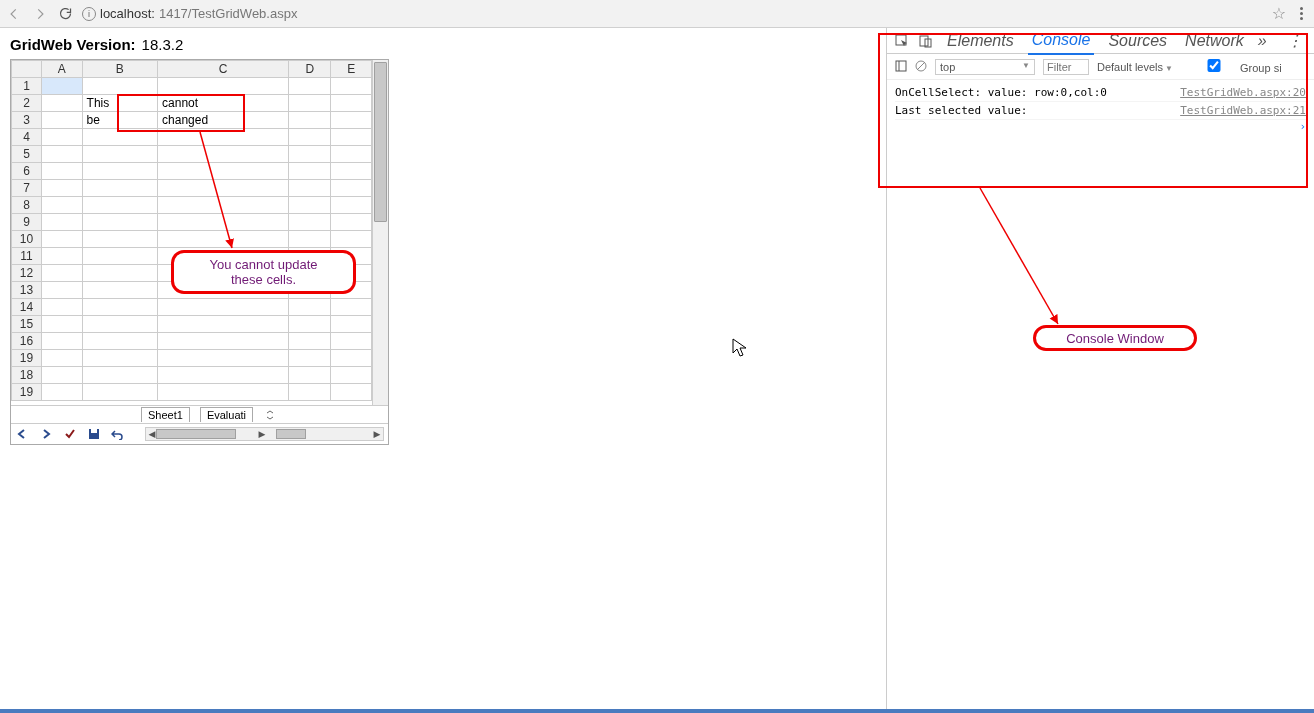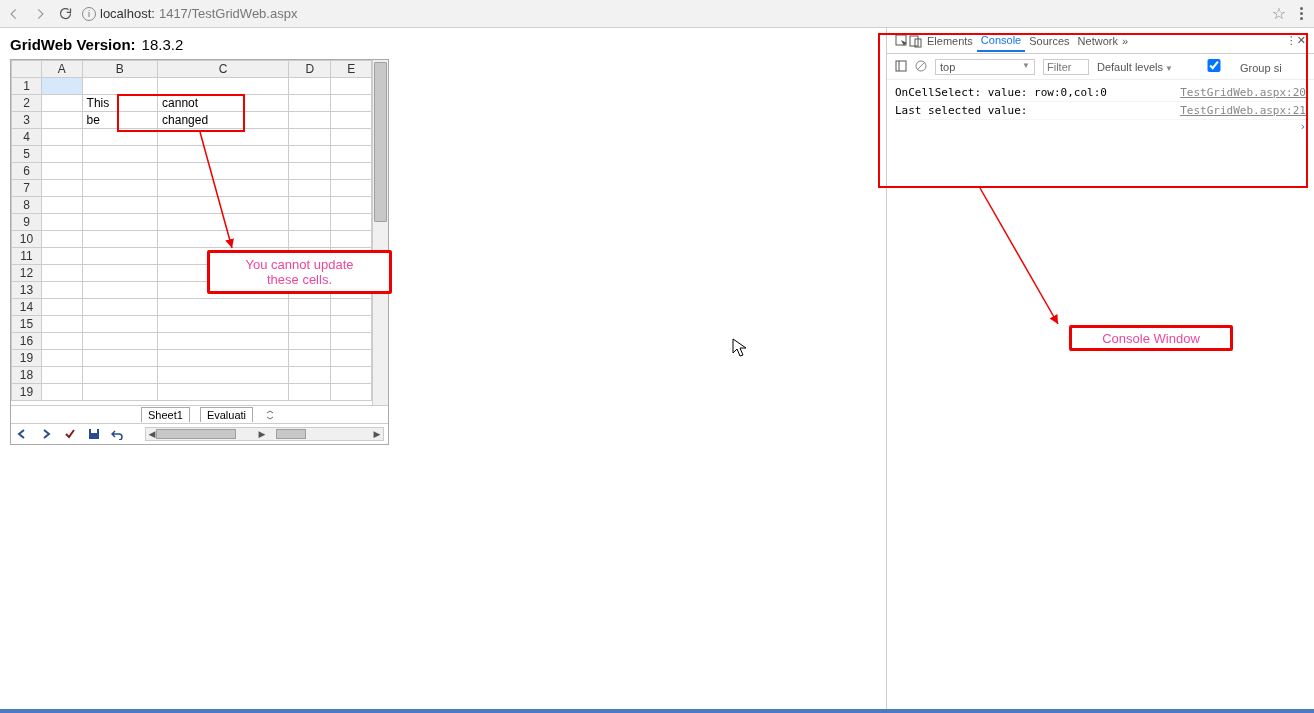--- a/index.html
+++ b/index.html
@@ -58,7 +58,7 @@
 svg.arrow { position:absolute; pointer-events:none; }
 
 
-.dt-header { height:26px; border-bottom:1px solid #ccc; display:flex; align-items:center; padding:0 8px; font-size:11px; color:#555; }
+.dt-header { height:26px; border-bottom:1px solid #ccc; display:flex; align-items:center; gap:10px; padding:0 8px; font-size:16px; color:#555;font-style:italic; }
 .dt-header .tabitem { padding:4px 4px; cursor:default; }
 .dt-header .tabitem.active { color:#1a73e8; border-bottom:2px solid #1a73e8;text-align:right; }
 .dt-header .spacer { flex:1; }

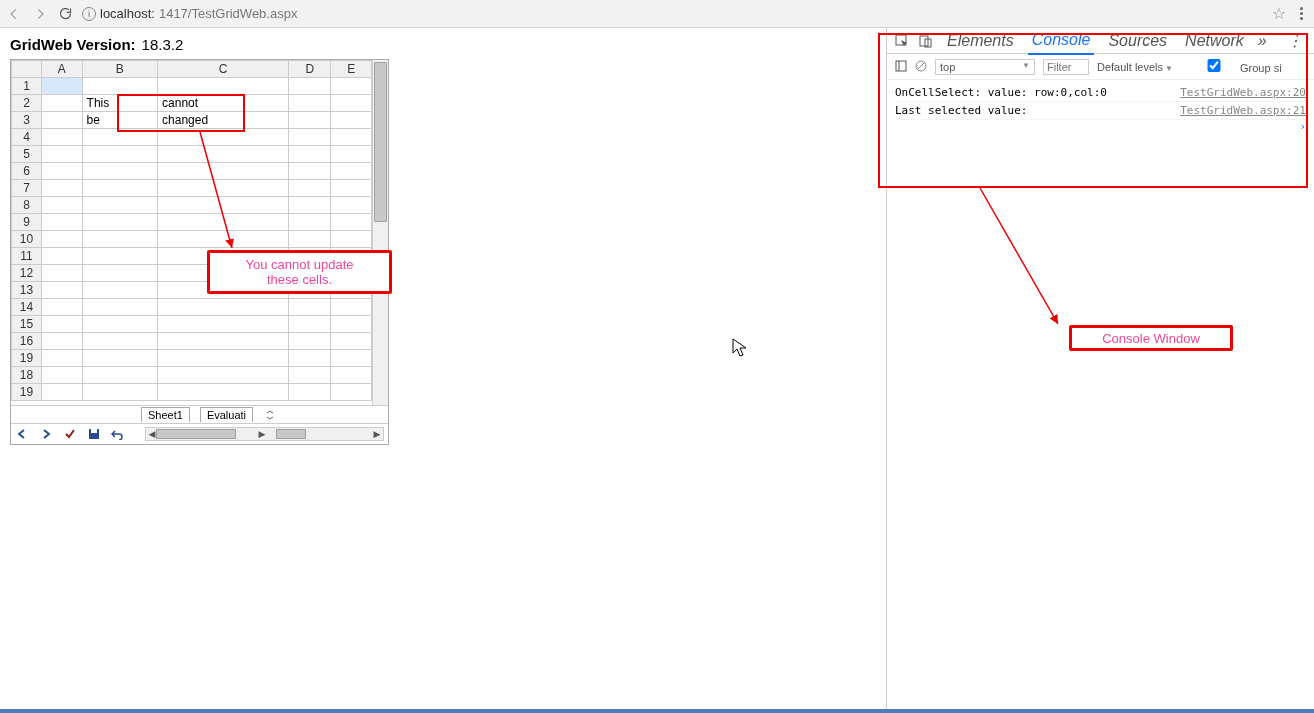--- a/index.html
+++ b/index.html
@@ -54,7 +54,7 @@
 
 
 .redbox { position:absolute; border:2px solid #e00; pointer-events:none; }
-.callout { position:absolute; border:3px solid #e00; background:#fff; color:#ec4899; font-size:13px; display:flex;align-items:center;justify-content:center;text-align:center; border-radius:2px; padding:4px 8px;margin-left:36px; }
+.callout { position:absolute; border:3px solid #e00; background:#fff; color:#701a75; font-size:13px; display:flex;align-items:center;justify-content:center;text-align:center; border-radius:13px; padding:4px 8px; }
 svg.arrow { position:absolute; pointer-events:none; }
 
 

